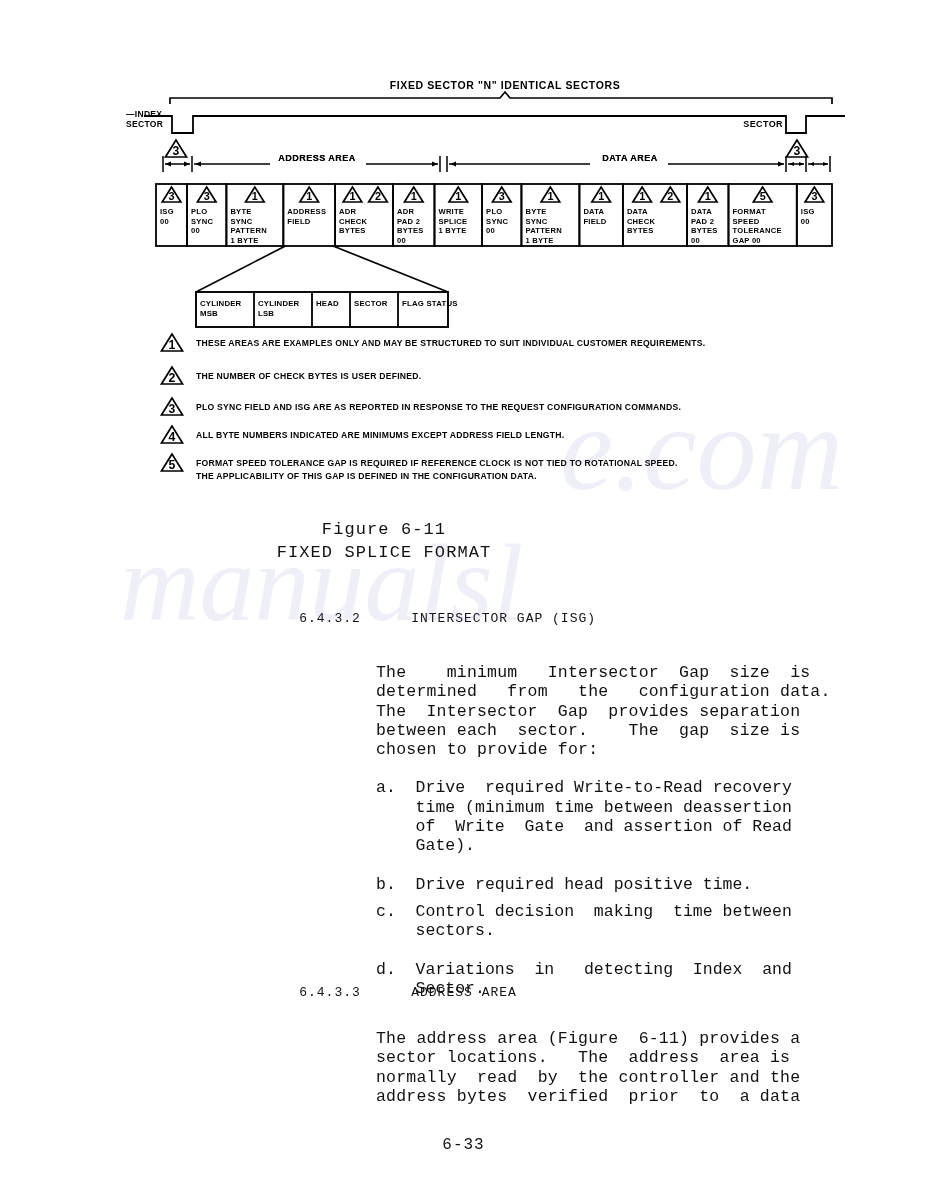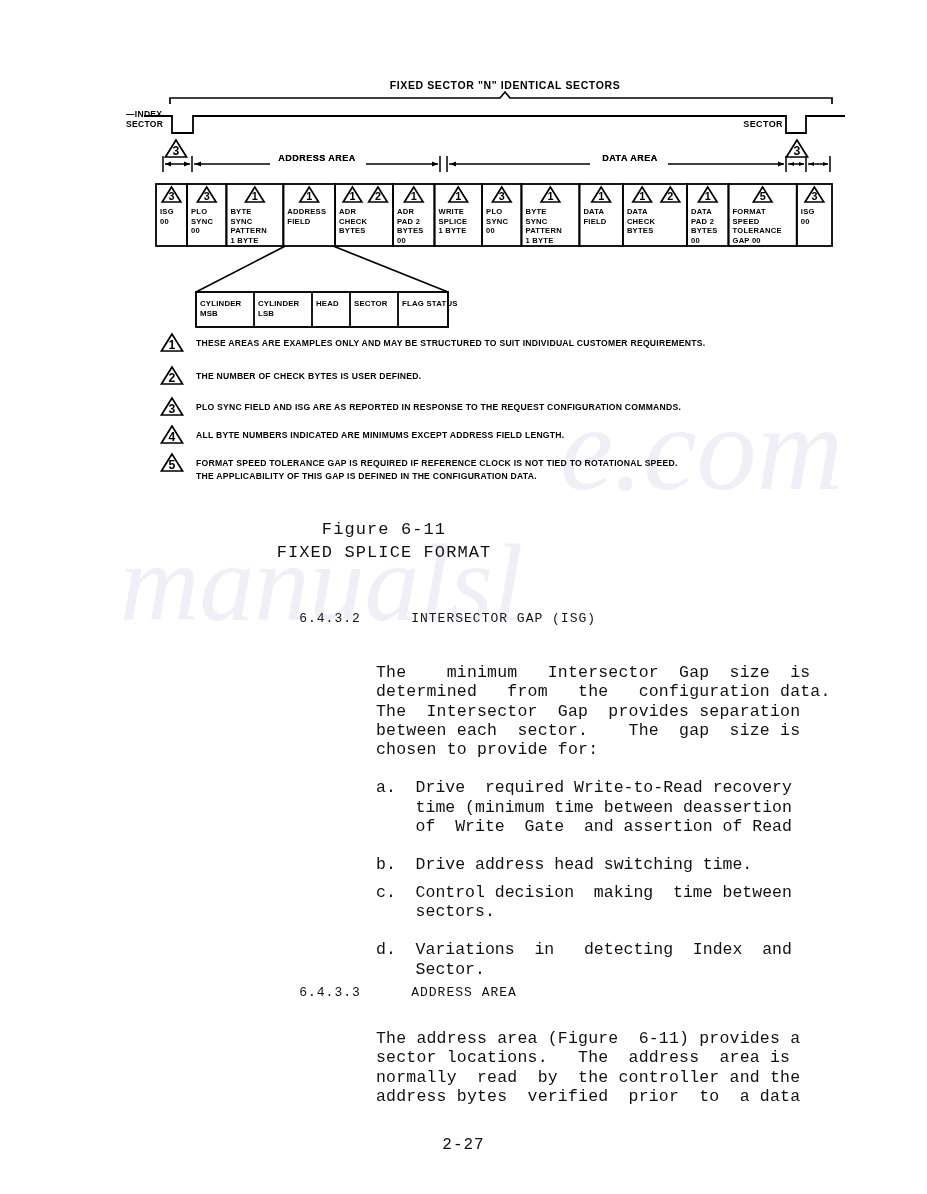--- a/index.html
+++ b/index.html
@@ -279,7 +279,7 @@
       <span class="line">chosen to provide for:</span>
     </div>
   <div id="items0">
-      <div class="listitem" style="margin-top: 19px;"><span style="display: block;">a.  Drive  required Write-to-Read recovery</span><span style="display: block;">    time (minimum time between deassertion</span><span style="display: block;">    of  Write  Gate  and assertion of Read</span></div>
+      <div class="listitem" style="margin-top: 19px;"><span style="display: block;">a.  Drive  required Write-to-Read recovery</span><span style="display: block;">    time (minimum time between deassertion</span><span style="display: block;">    of  Write  Gate  and assertion of Read</span><span style="display: block;">    Gate).</span></div>
       <div class="listitem" style="margin-top: 19px;"><span style="display: block;">b.  Drive address head switching time.</span></div>
       <div class="listitem" style="margin-top: 8px;"><span style="display: block;">c.  Control decision  making  time between</span><span style="display: block;">    sectors.</span></div>
       <div class="listitem" style="margin-top: 19px;"><span style="display: block;">d.  Variations  in   detecting  Index  and</span><span style="display: block;">    Sector.</span></div>

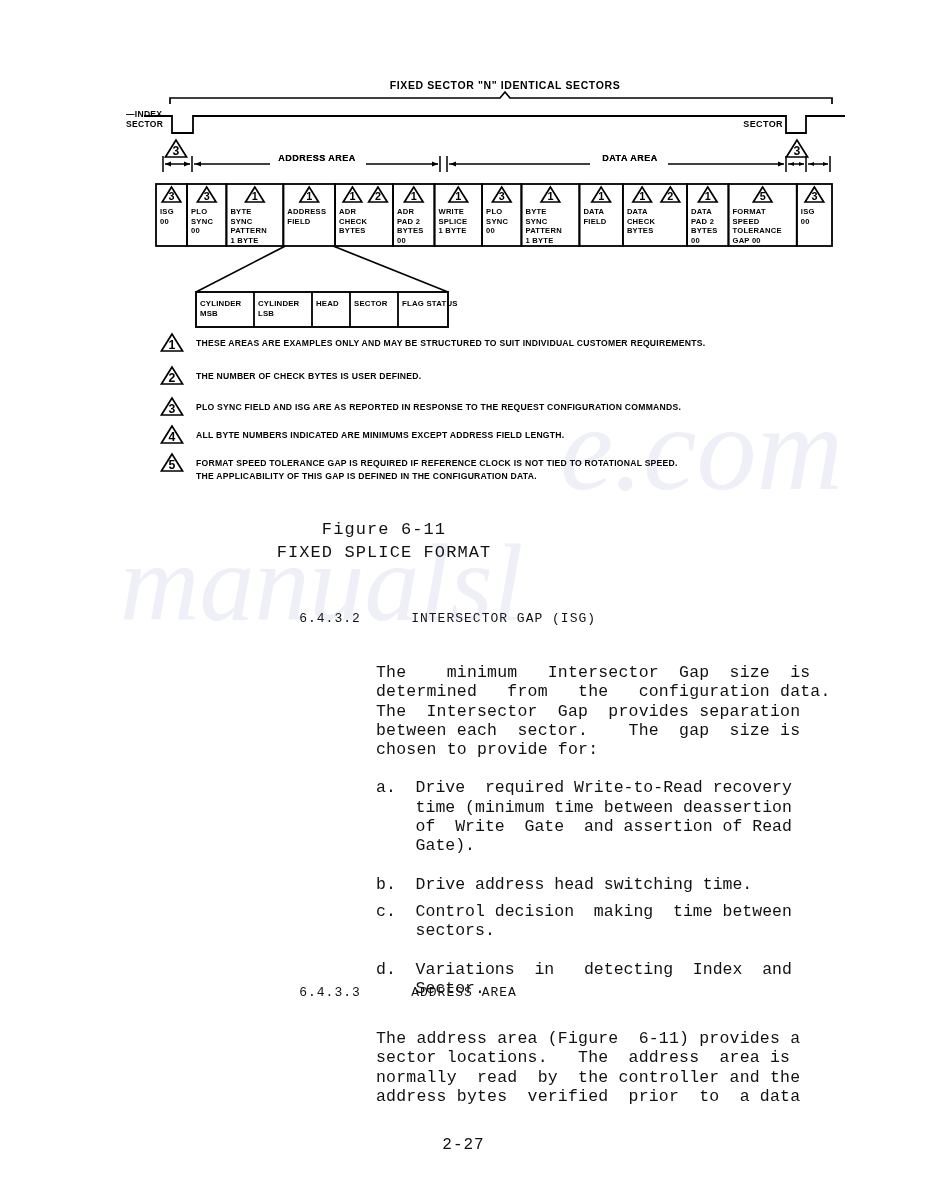--- a/index.html
+++ b/index.html
@@ -280,7 +280,7 @@
     </div>
   <div id="items0">
       <div class="listitem" style="margin-top: 19px;"><span style="display: block;">a.  Drive  required Write-to-Read recovery</span><span style="display: block;">    time (minimum time between deassertion</span><span style="display: block;">    of  Write  Gate  and assertion of Read</span><span style="display: block;">    Gate).</span></div>
-      <div class="listitem" style="margin-top: 19px;"><span style="display: block;">b.  Drive address head switching time.</span></div>
+      <div class="listitem" style="margin-top: 19px;"><span style="display: block;">b.  Drive required head positive time.</span></div>
       <div class="listitem" style="margin-top: 8px;"><span style="display: block;">c.  Control decision  making  time between</span><span style="display: block;">    sectors.</span></div>
       <div class="listitem" style="margin-top: 19px;"><span style="display: block;">d.  Variations  in   detecting  Index  and</span><span style="display: block;">    Sector.</span></div>
     </div>

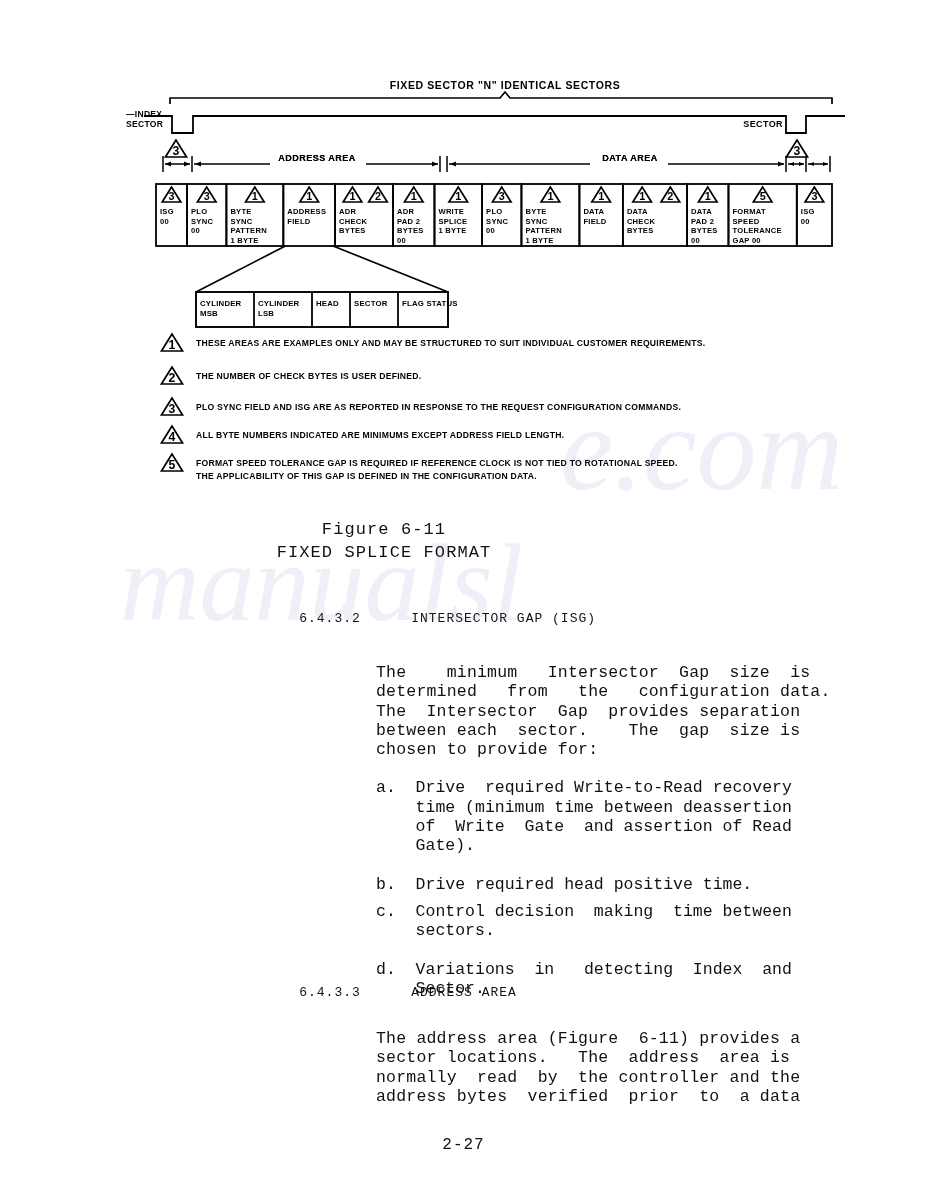--- a/index.html
+++ b/index.html
@@ -298,7 +298,7 @@
     </div>
 </div>
 
-<div class="page-num">2-27</div>
+<div class="page-num">6-33</div>
 
 <div class="watermark" style="left:560px; top:380px; font-size:120px;">e.com</div>
 <div class="watermark" style="left:120px; top:520px; font-size:110px;">manualsl</div>

